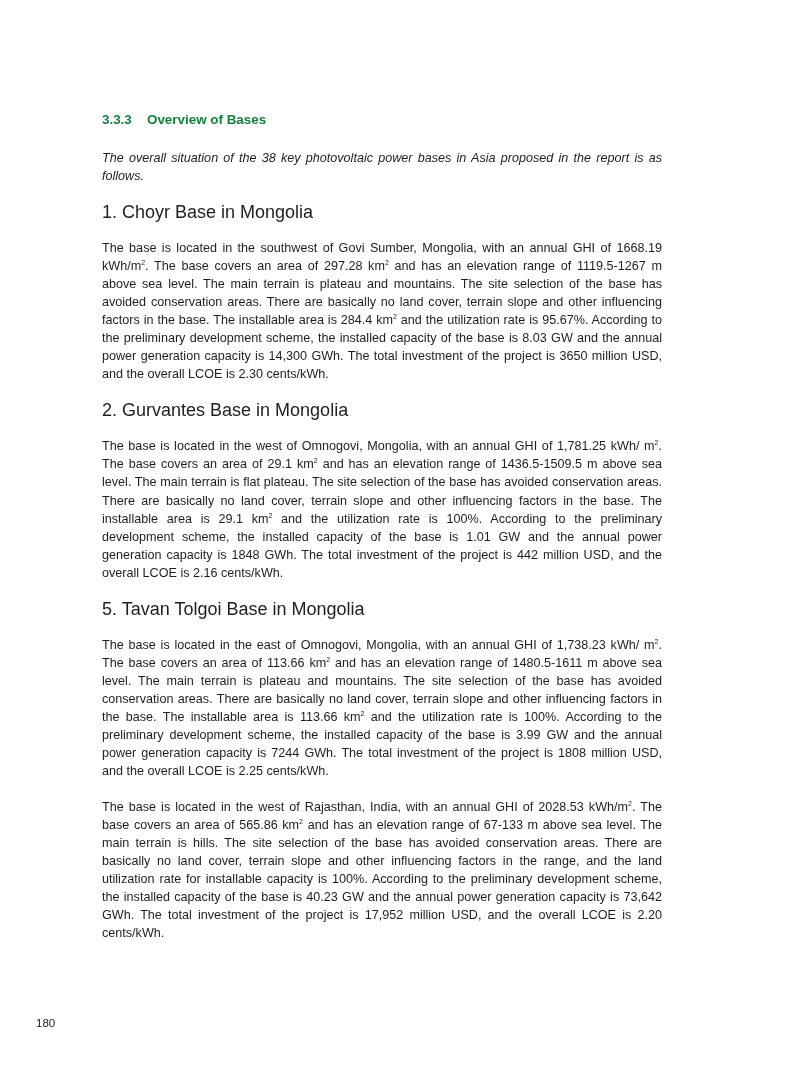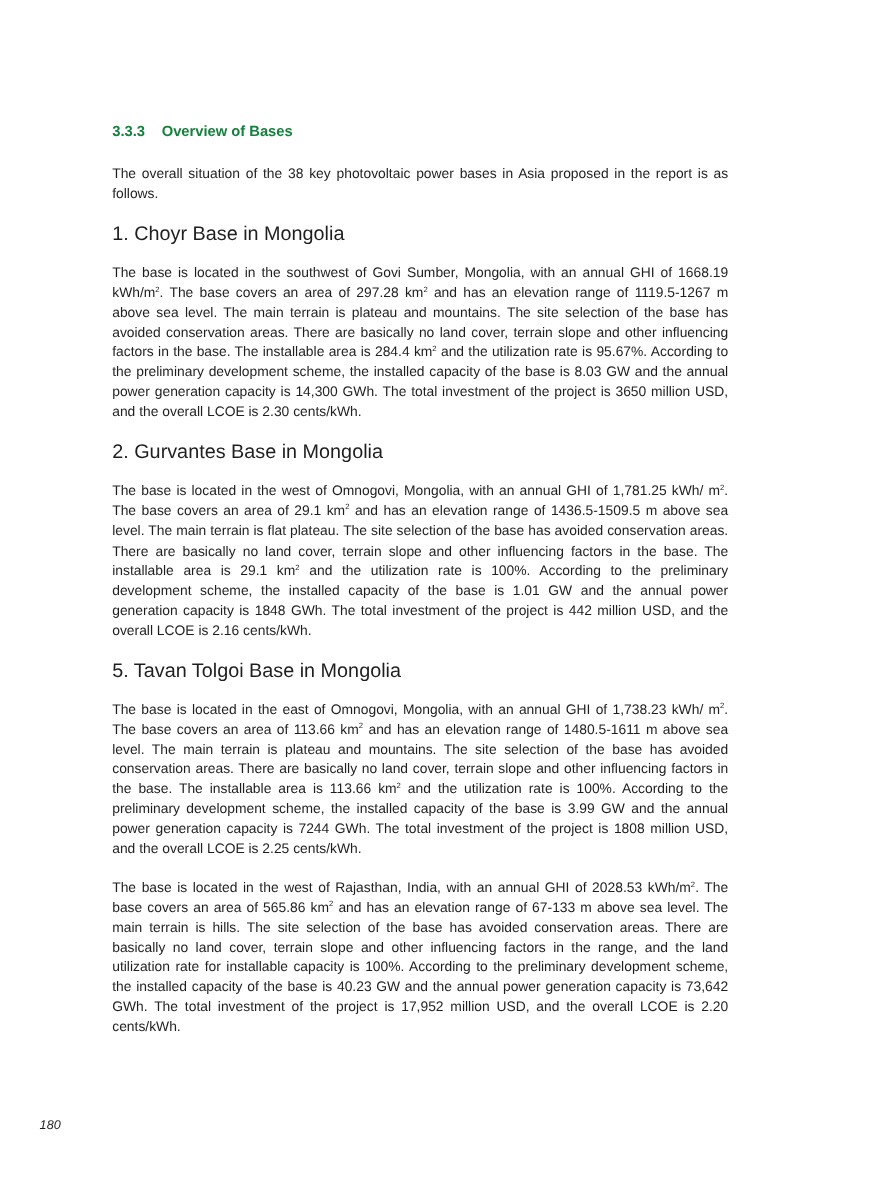--- a/index.html
+++ b/index.html
@@ -15,7 +15,7 @@
   }
   .section-heading .num { display: inline-block; width: 45px; }
   .intro {
-    margin: 20px 0 0 0; font-size: 12.6px; line-height: 18px; text-align: justify;
+    margin: 20px 0 0 0; font-size: 12.6px; line-height: 18px; text-align: justify; font-style: italic;
   }
   .base-title {
     margin: 18px 0 0 0; font-size: 18px; line-height: 18px;

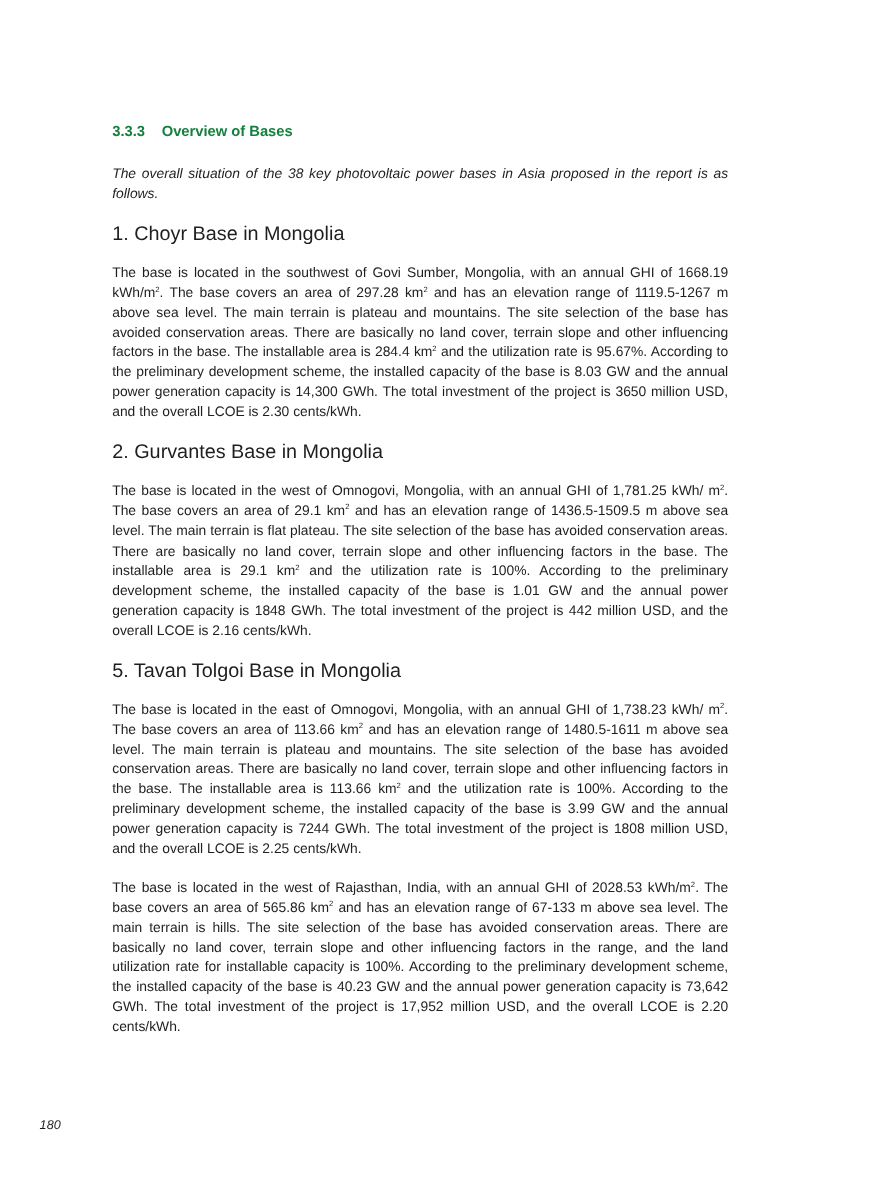--- a/index.html
+++ b/index.html
@@ -26,7 +26,7 @@
   }
   sup { font-size: 7px; line-height: 0; vertical-align: 5px; }
   .page-number {
-    position: absolute; left: 36px; top: 1017px; font-size: 11.5px; color: #1e1e1e; font-style: italic;
+    position: absolute; left: 36px; top: 1017px; font-size: 11.5px; color: #1e1e1e;
   }
 </style>
 </head>

